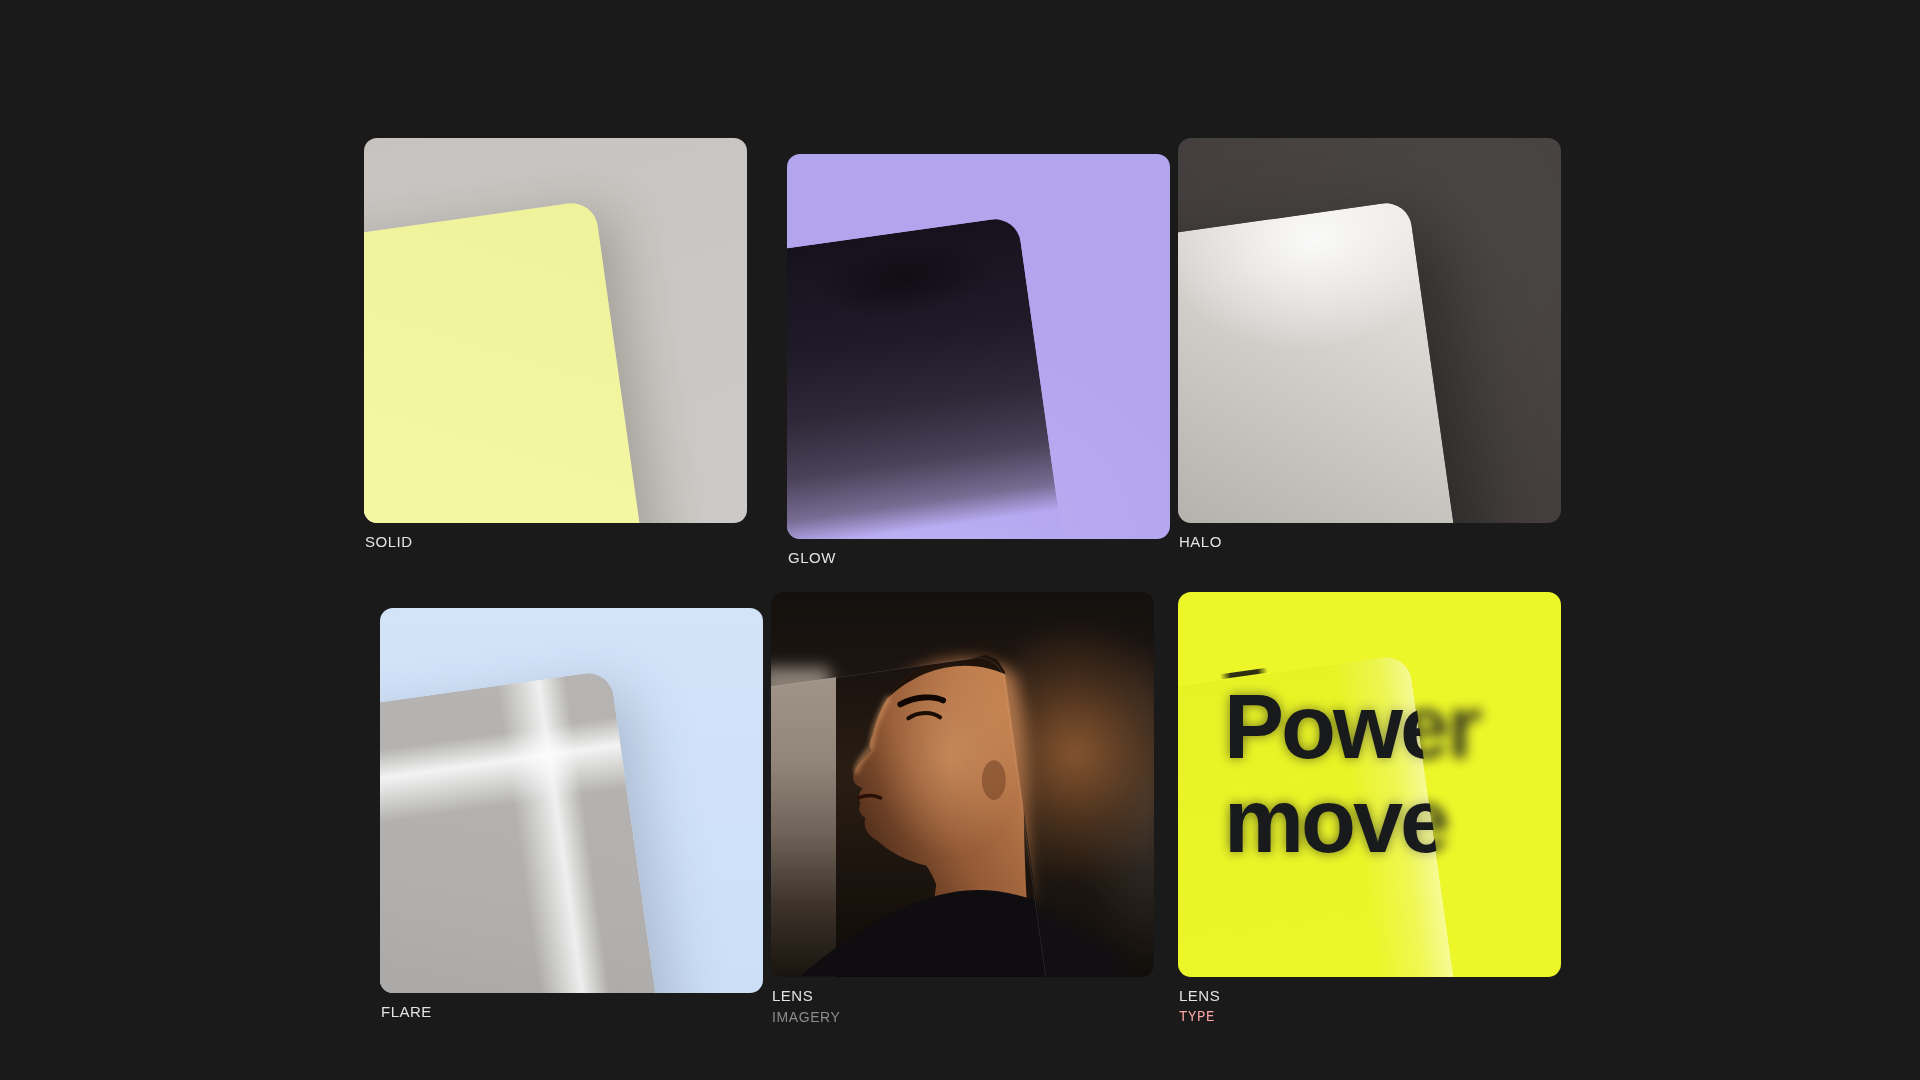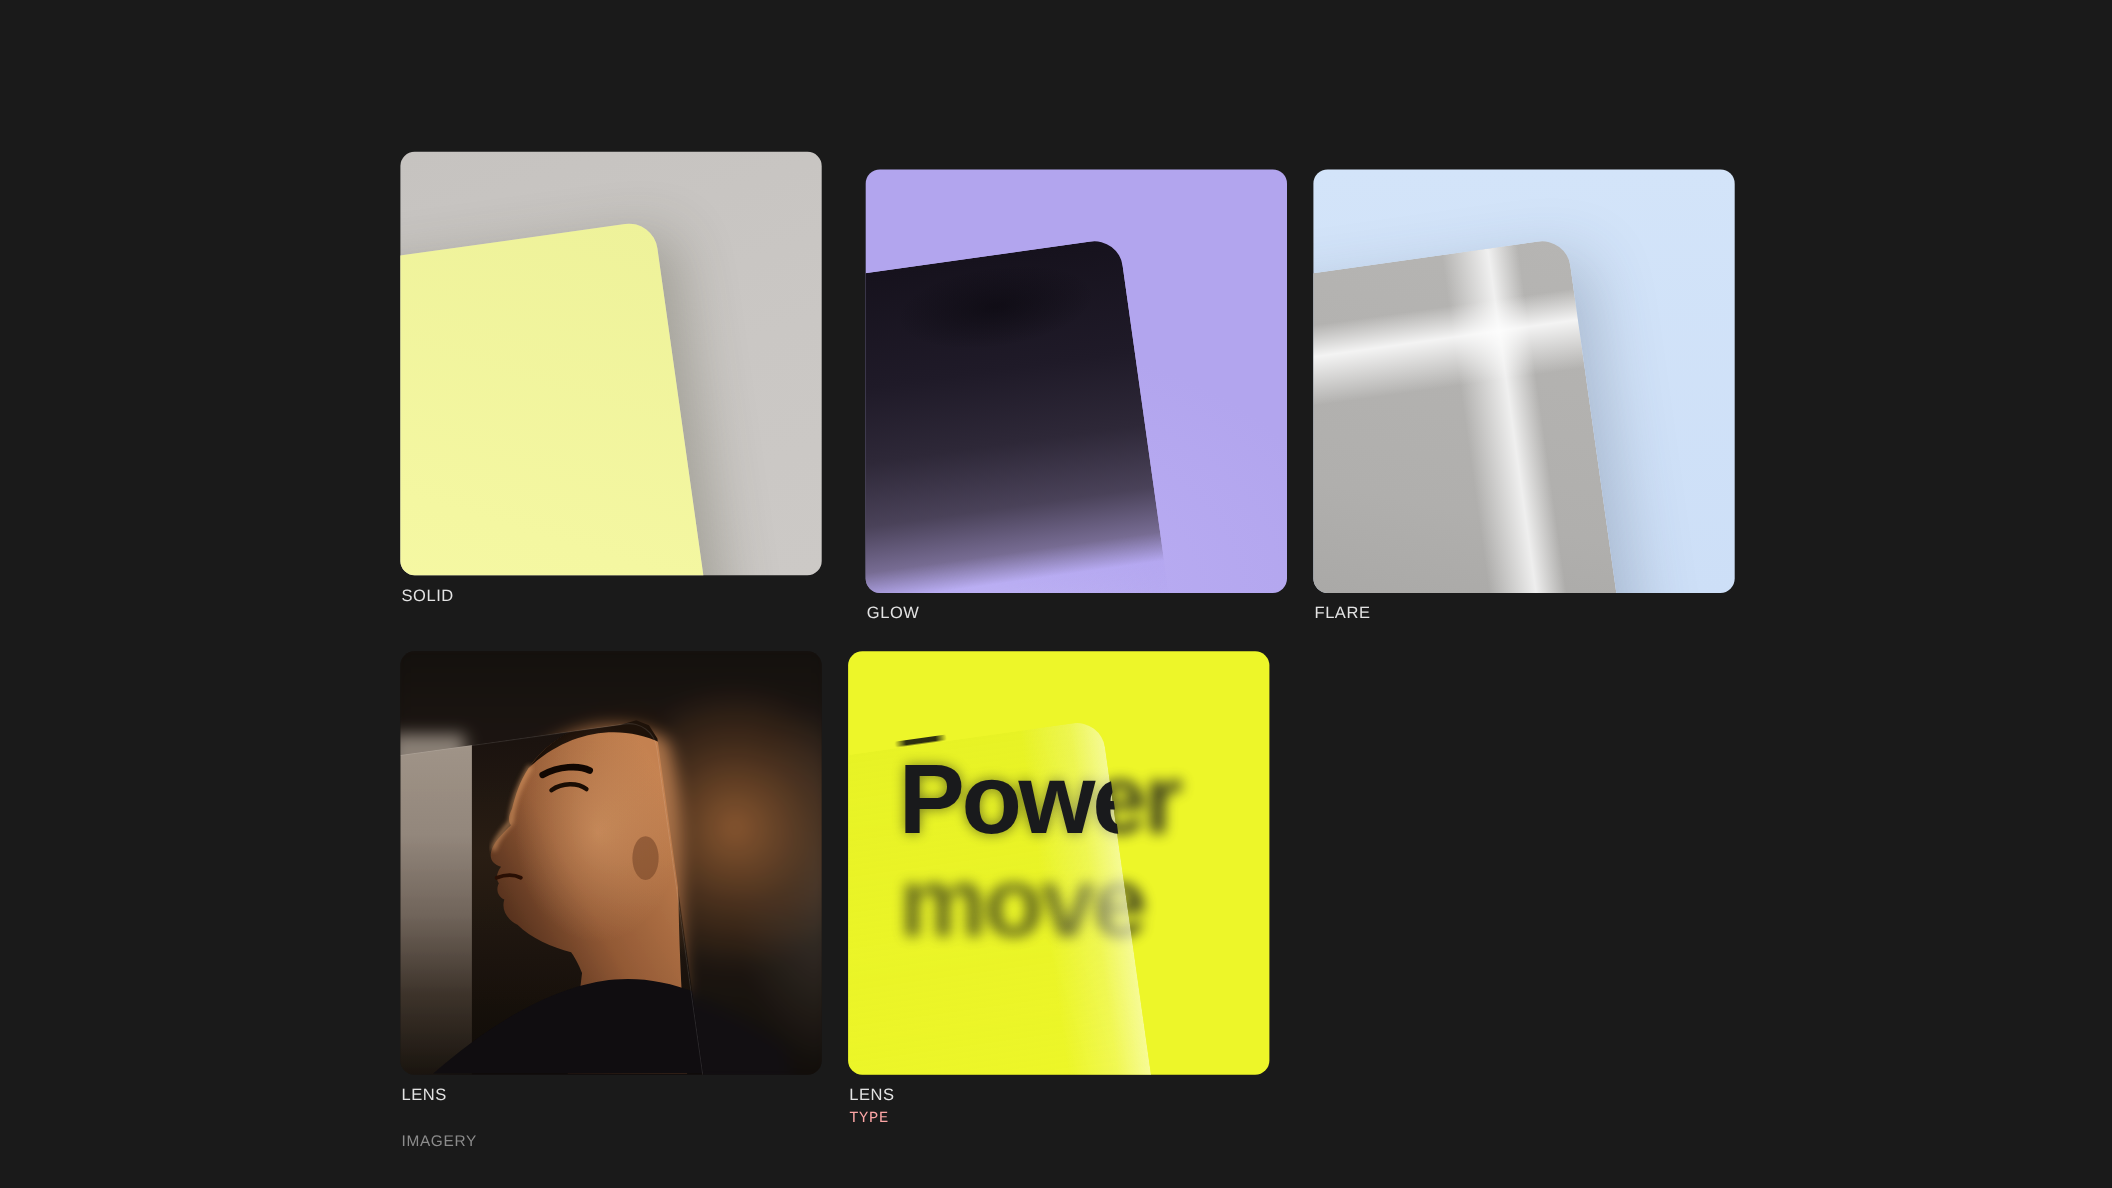--- a/index.html
+++ b/index.html
@@ -95,6 +95,12 @@
       <figcaption class="caption">GLOW</figcaption>
     </figure>
 
+    <figure class="tile" style="margin:0">
+      <div class="thumb halo">
+        <div class="card halo-card"></div>
+      </div>
+      <figcaption class="caption">HALO</figcaption>
+    </figure>
 
     <figure class="tile" style="margin:16px">
       <div class="thumb flare">

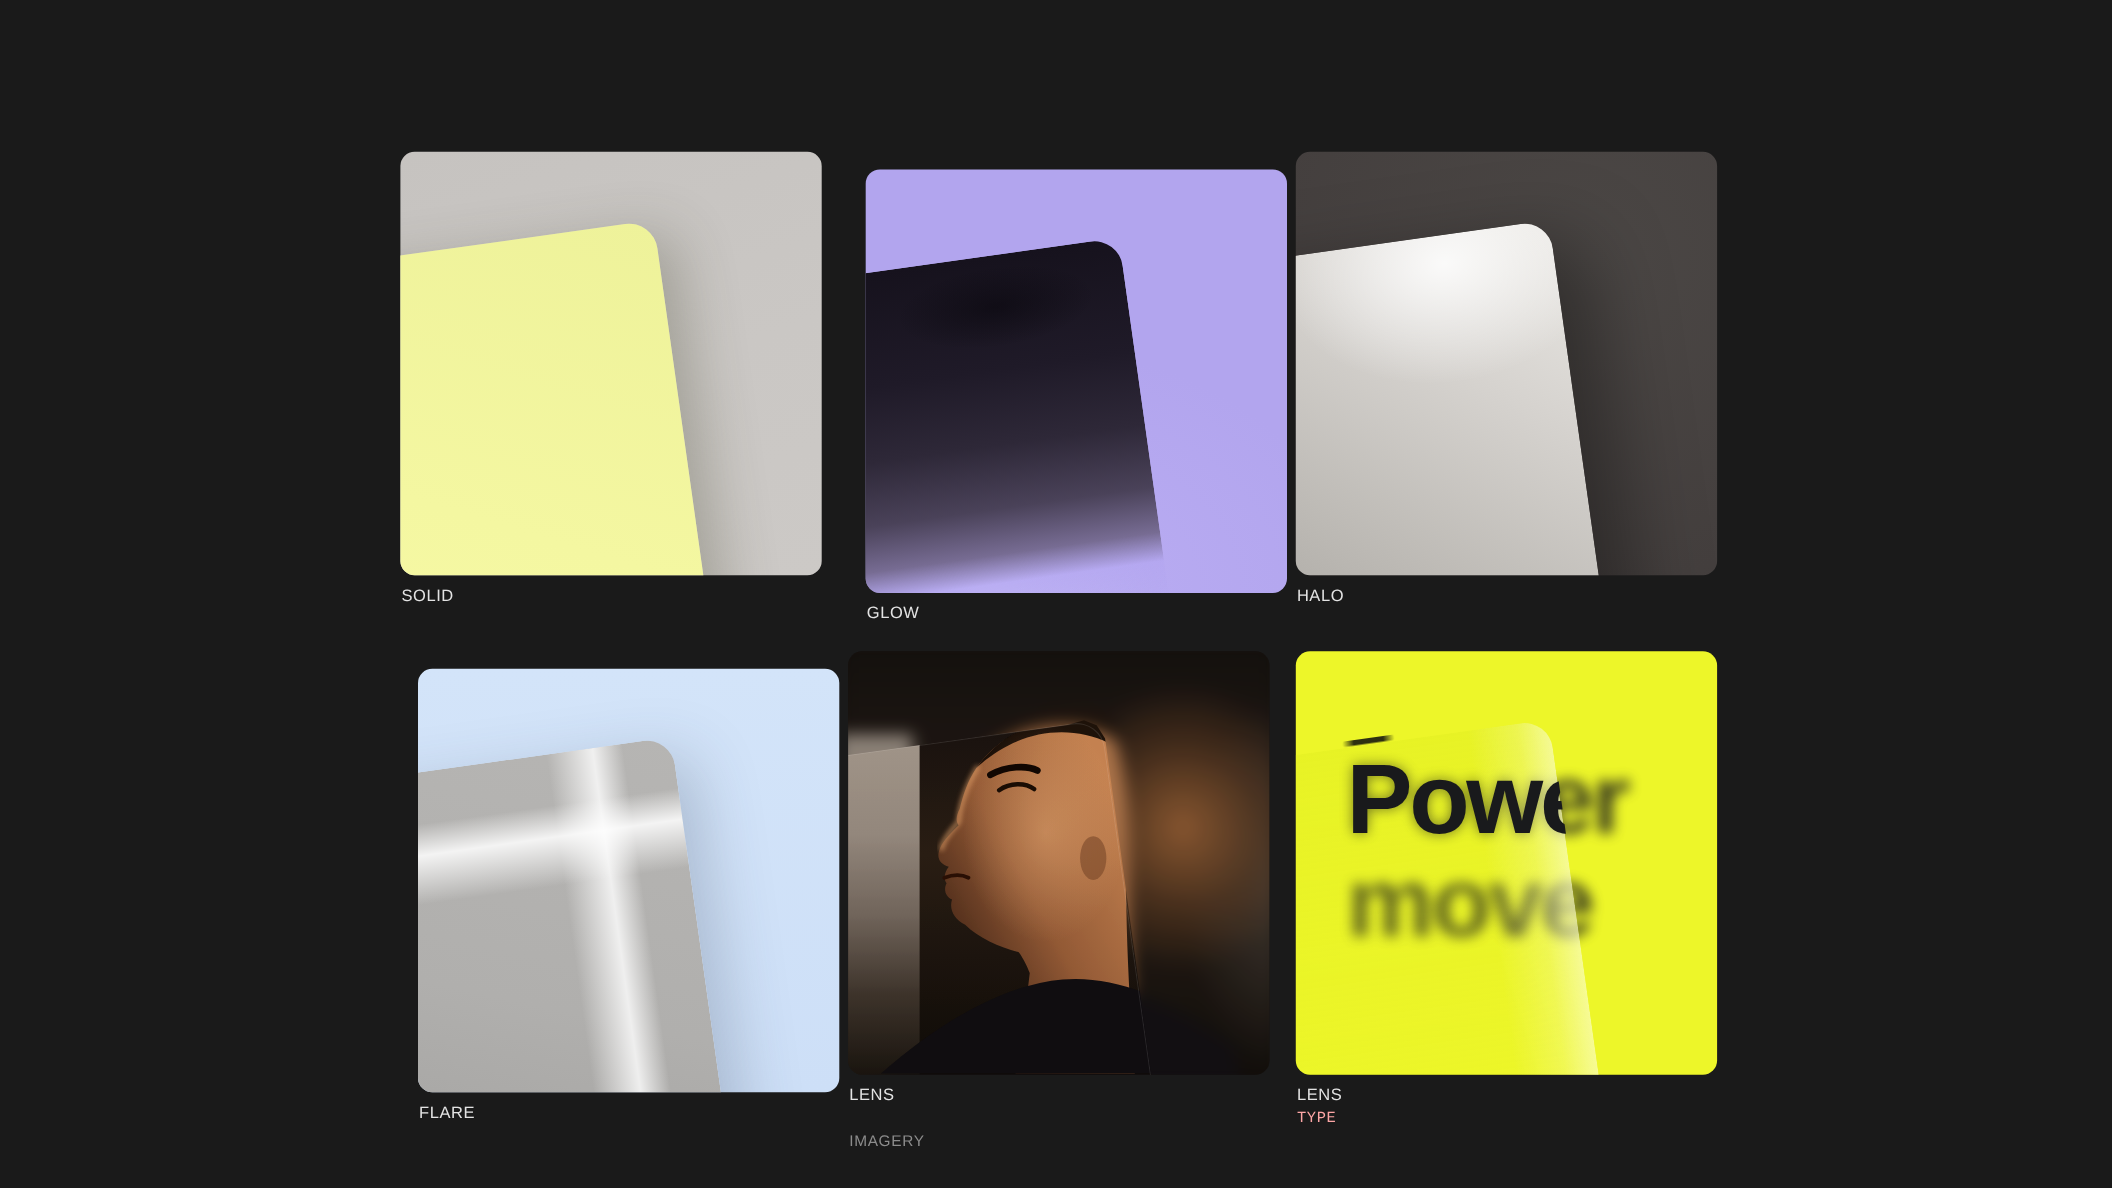--- a/index.html
+++ b/index.html
@@ -175,7 +175,7 @@
         <div class="card type-card"></div>
         <div class="edge-dark"></div>
         <div class="layer sharp">
-          <div class="type-block"><span>Power</span><br></div>
+          <div class="type-block"><span>Power</span><br><span>move</span></div>
         </div>
       </div>
       <figcaption class="caption">LENS</figcaption>

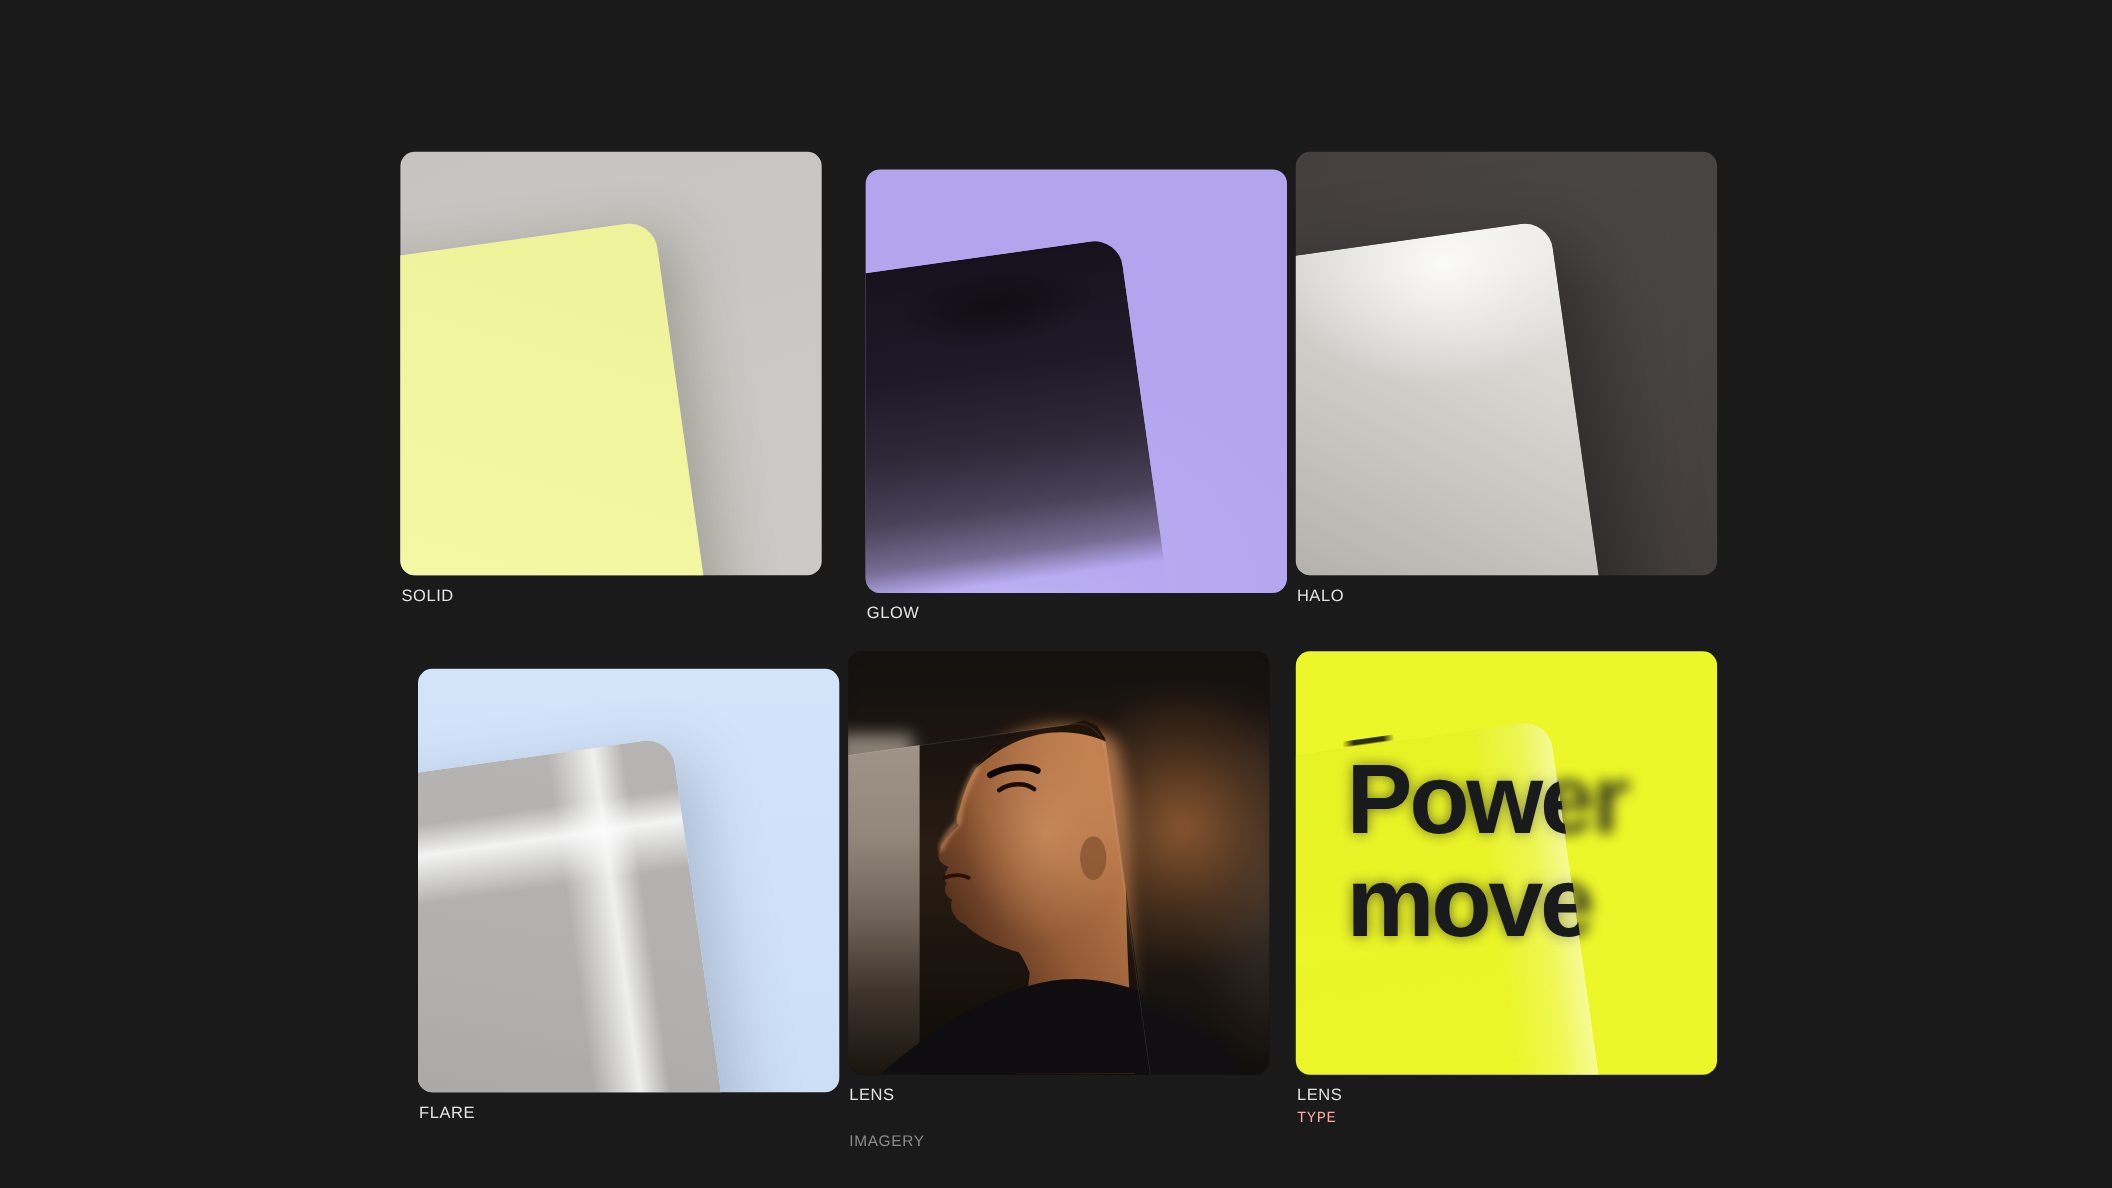--- a/index.html
+++ b/index.html
@@ -16,7 +16,7 @@
            letter-spacing:.5px;color:#e3e3e3;white-space:nowrap;}
   .subcaption{position:absolute;left:1px;top:417px;font-size:14px;line-height:17px;
               letter-spacing:.6px;white-space:nowrap;}
-  .subcaption.imagery{color:#8c8c8c;margin-top:20px;}
+  .subcaption.imagery{color:#8c8c8c;}
   .subcaption.type{color:#fca5a5;font-family:Liberation Mono, monospace;}
 
   

